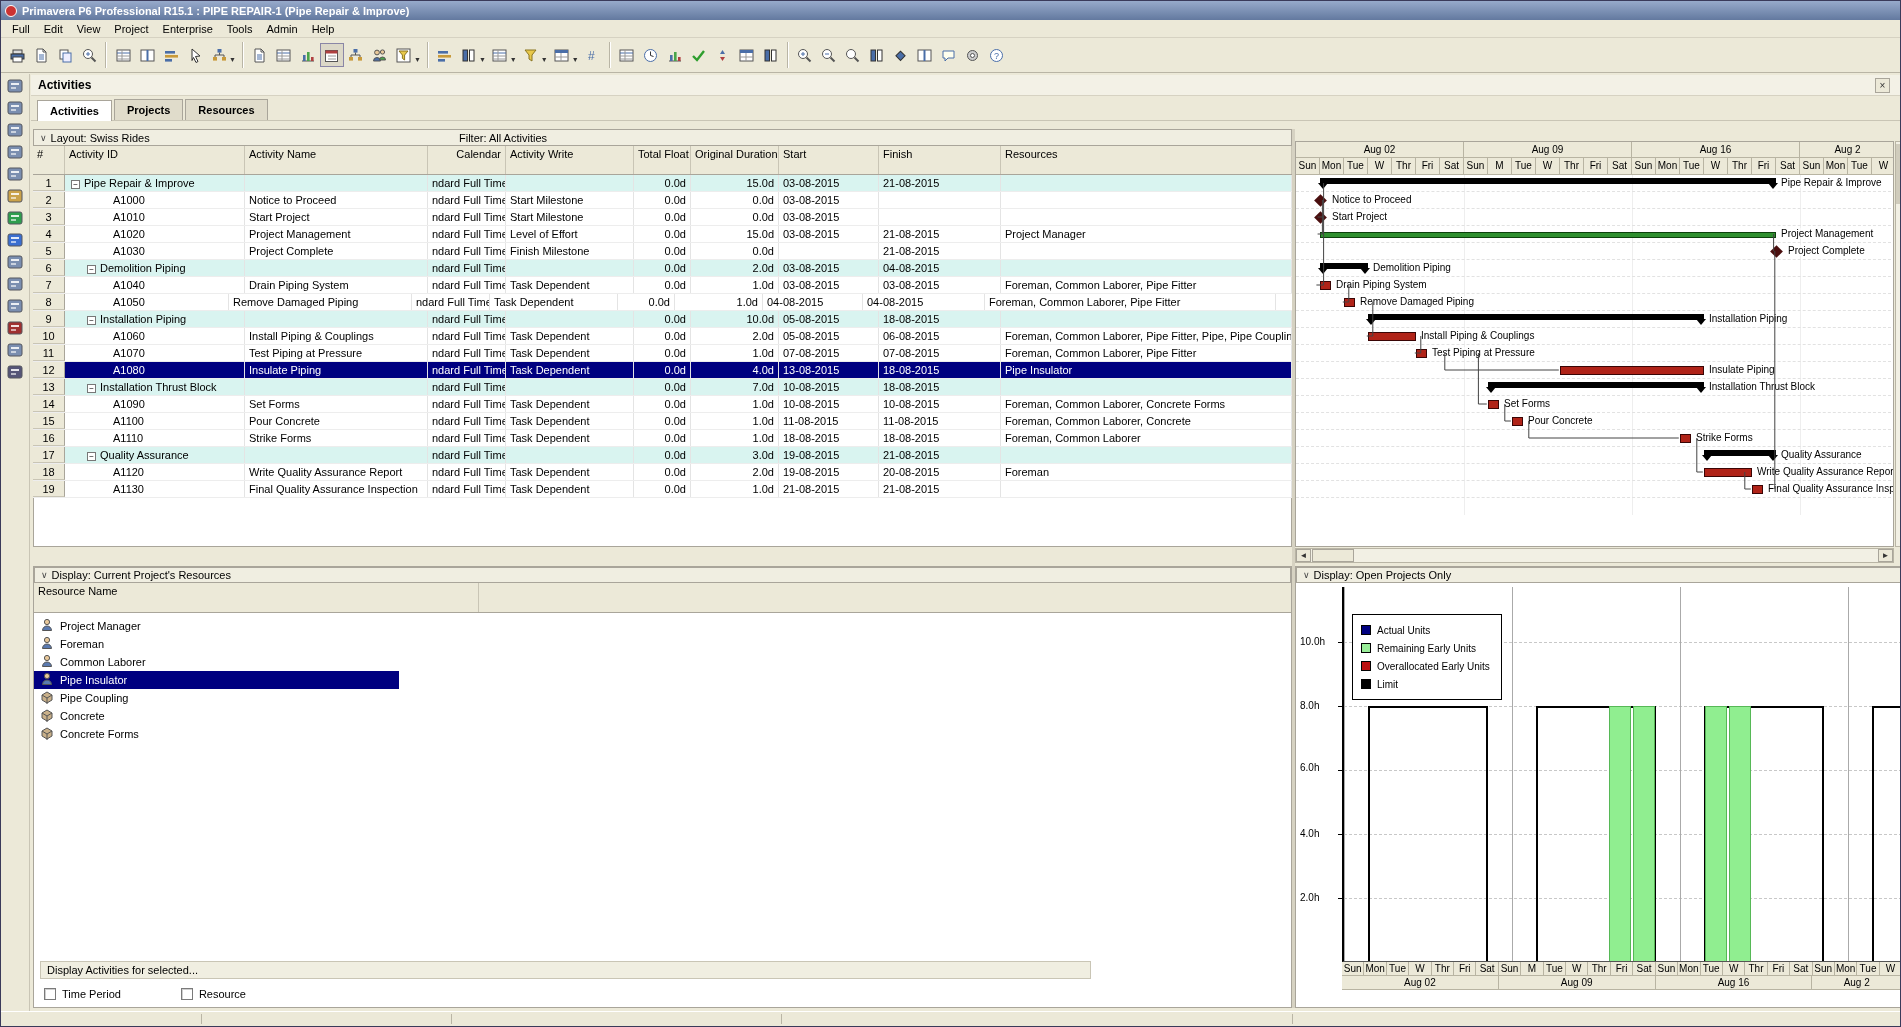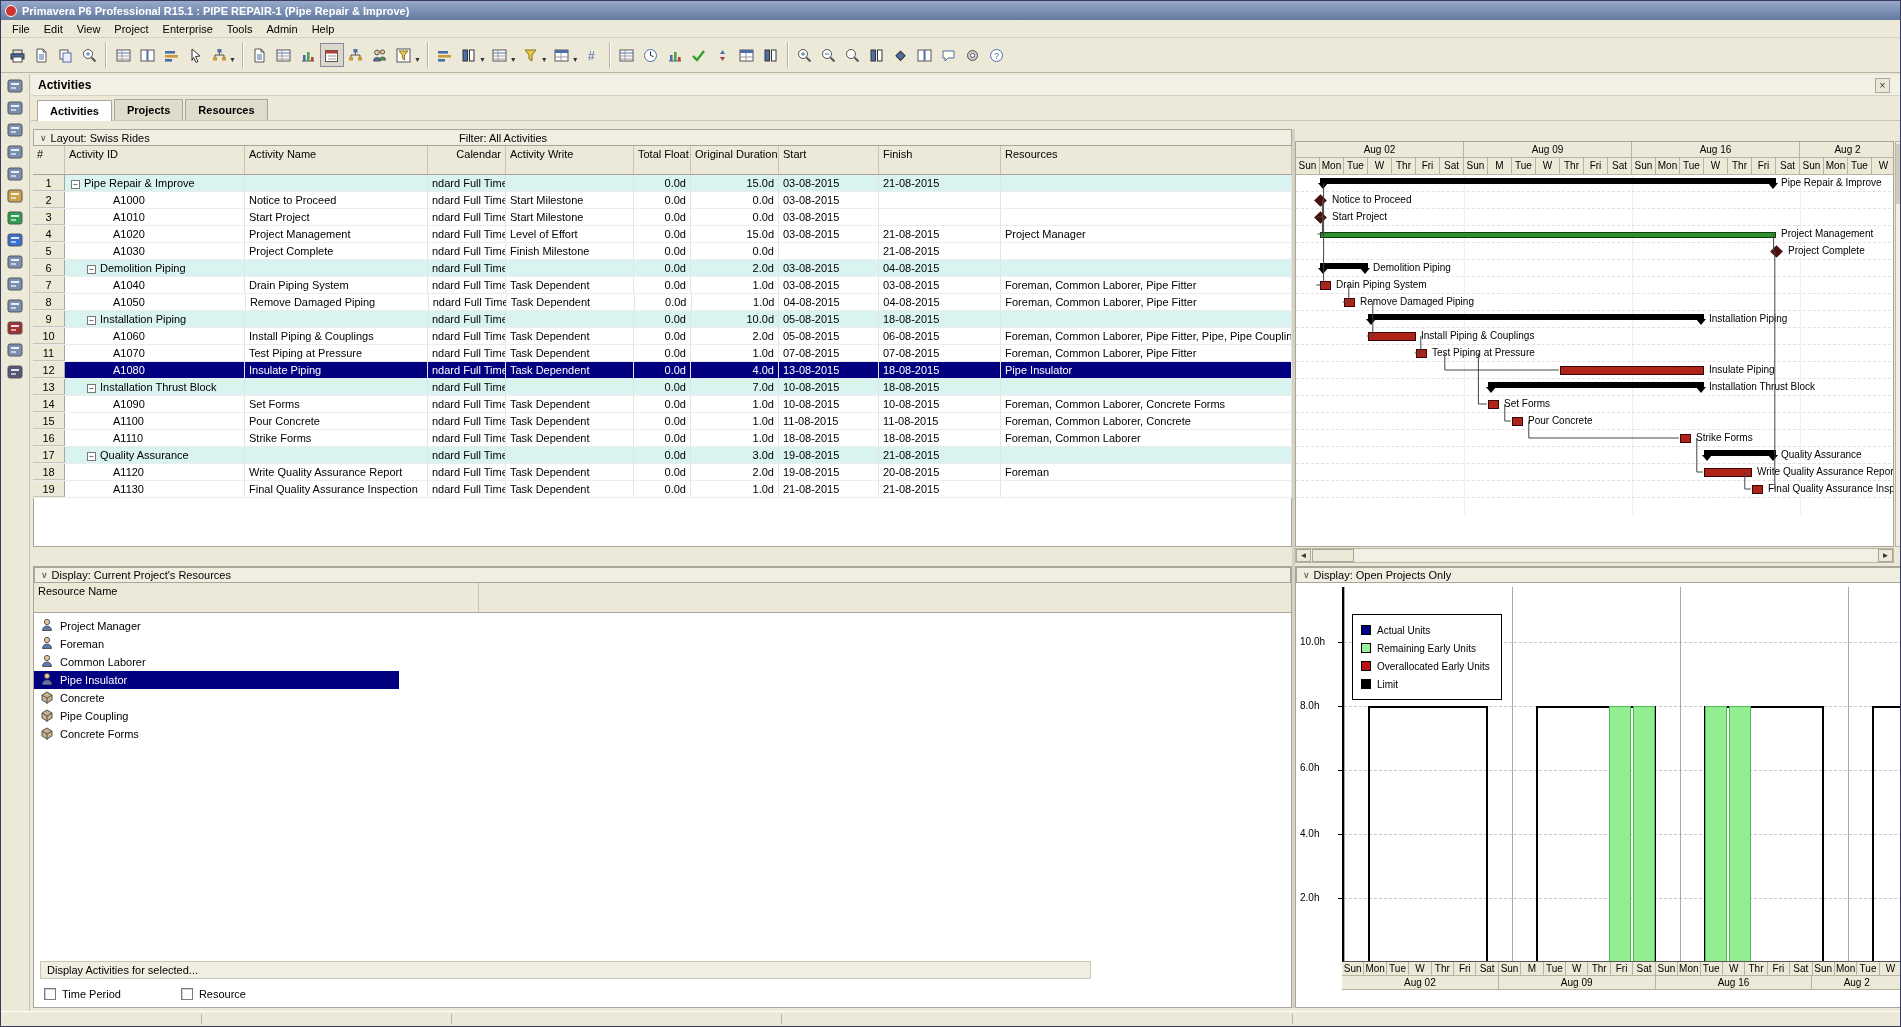--- a/index.html
+++ b/index.html
@@ -117,7 +117,7 @@
   </div>
 
   <div class="menubar" id="menubar">
-      <span>File</span>
+      <span>Full</span>
       <span>Edit</span>
       <span>View</span>
       <span>Project</span>

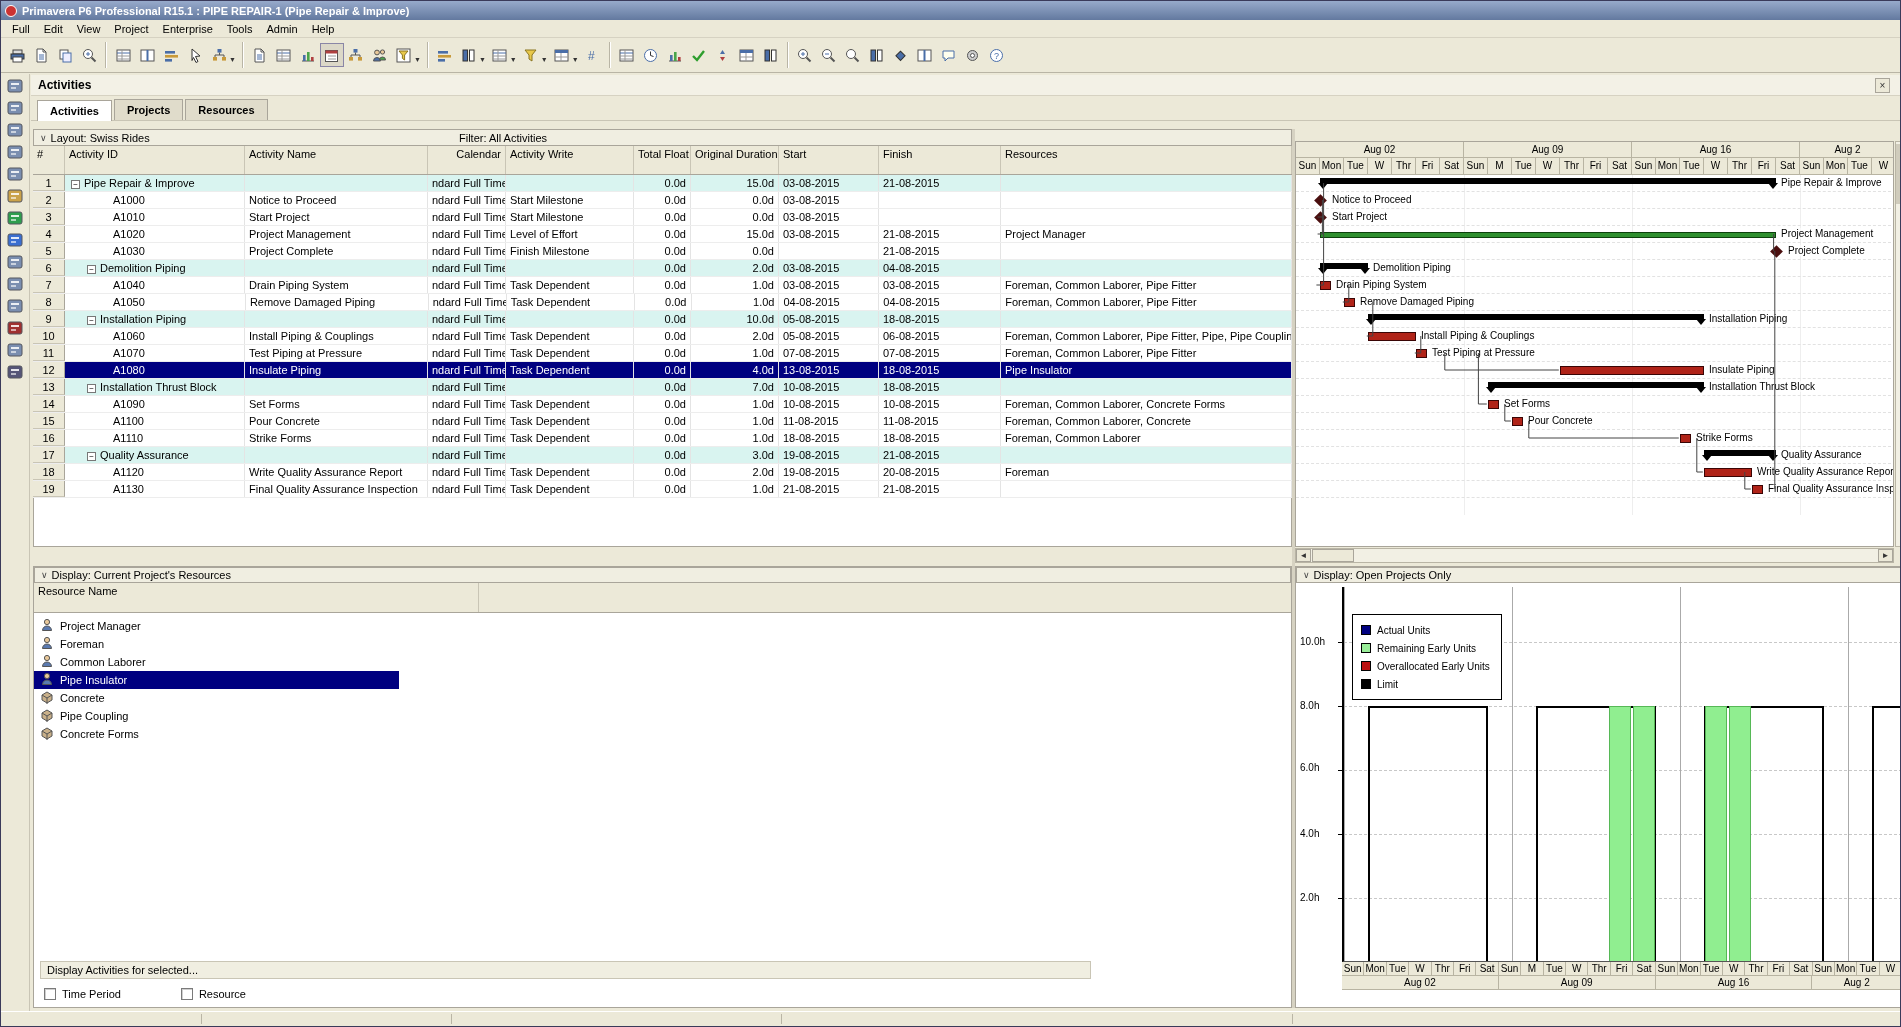--- a/index.html
+++ b/index.html
@@ -635,7 +635,7 @@
       </div>
       <div class="trow">
         <span class="tc num" style="width: 32px;">8</span>
-        <span class="tc" style="width: 181px; padding-left: 48px;">A1050</span>
+        <span class="tc" style="width: 164px; padding-left: 48px;">A1050</span>
         <span class="tc" style="width: 183px;">Remove Damaged Piping</span>
         <span class="tc r" style="width: 78px;">ndard Full Time</span>
         <span class="tc" style="width: 128px;">Task Dependent</span>

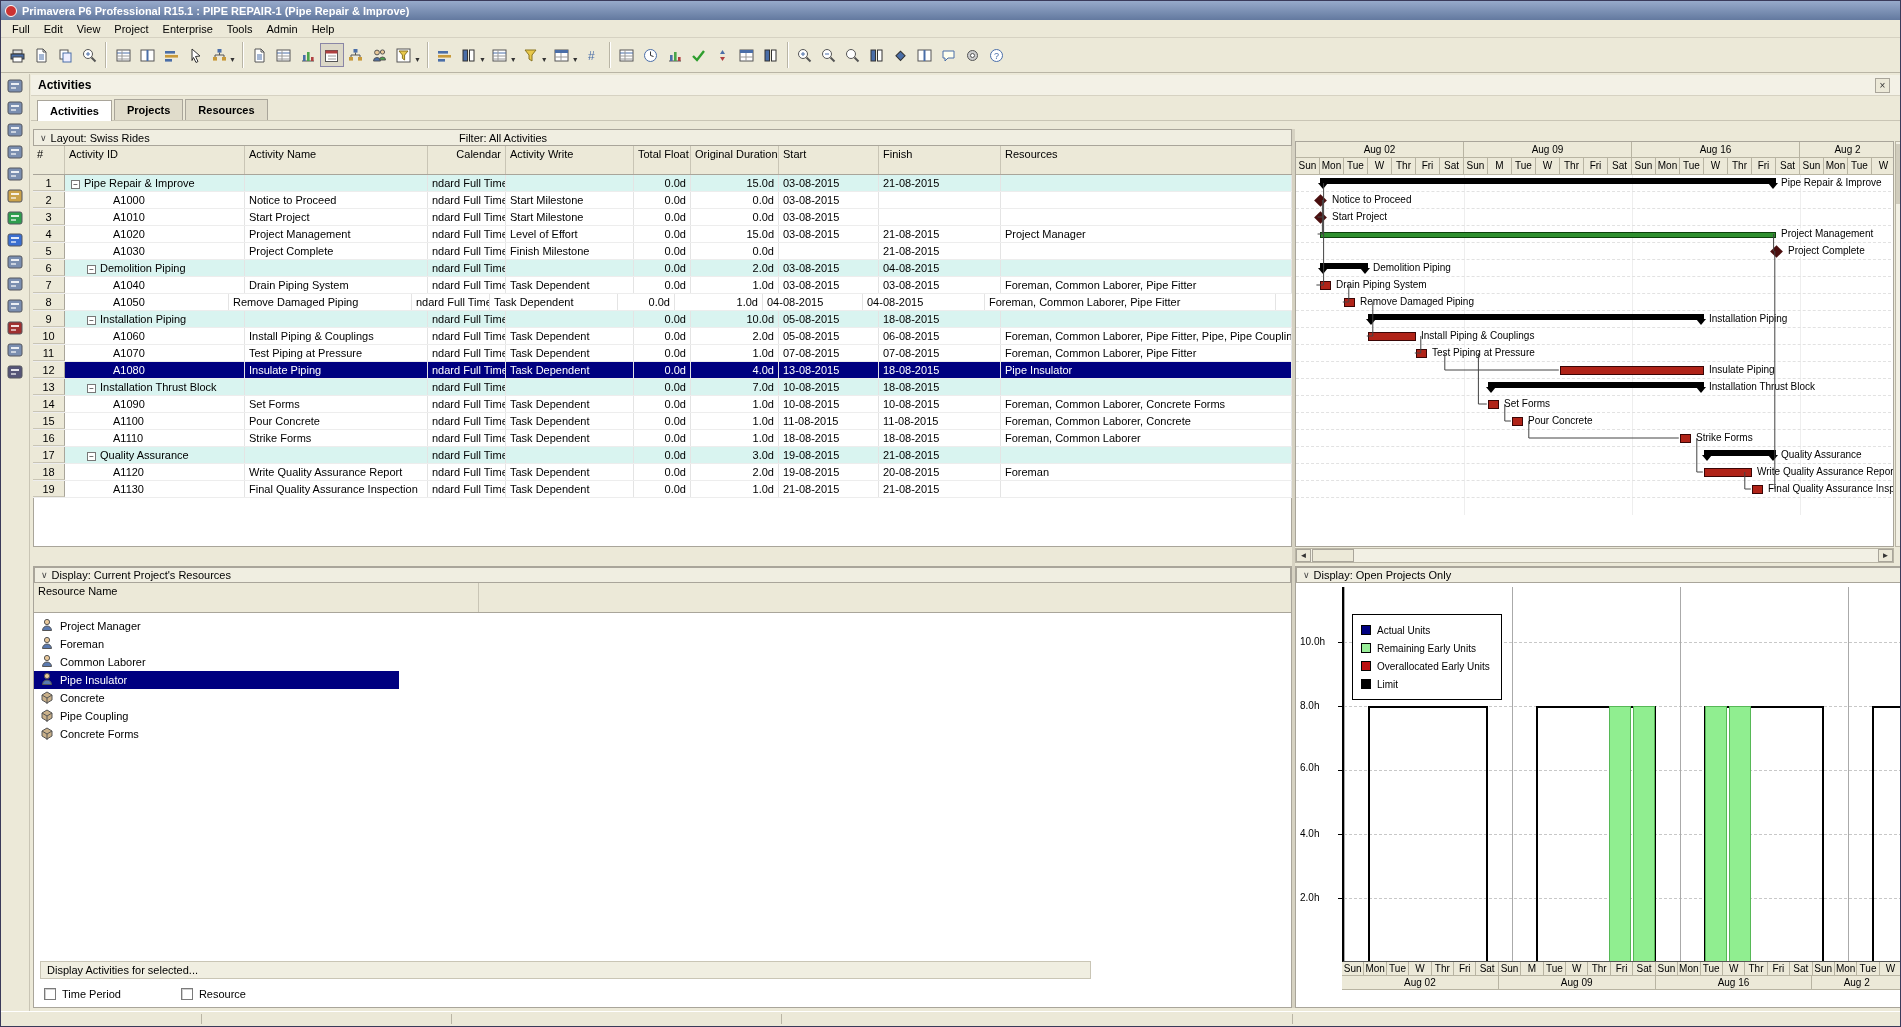--- a/index.html
+++ b/index.html
@@ -960,14 +960,14 @@
               <path d="M2 5 l5 -3 5 3 v5 l-5 3 -5 -3 z" fill="#c9b089" stroke="#555"></path>
               <path d="M2 5 l5 3 5 -3 M7 8 v6" fill="none" stroke="#555"></path>
             </svg></span>
-          <span class="rname">Concrete</span>
+          <span class="rname">Pipe Coupling</span>
         </div>
         <div class="resrow">
           <span><svg width="14" height="14" viewBox="0 0 14 14">
               <path d="M2 5 l5 -3 5 3 v5 l-5 3 -5 -3 z" fill="#c9b089" stroke="#555"></path>
               <path d="M2 5 l5 3 5 -3 M7 8 v6" fill="none" stroke="#555"></path>
             </svg></span>
-          <span class="rname">Pipe Coupling</span>
+          <span class="rname">Concrete</span>
         </div>
         <div class="resrow">
           <span><svg width="14" height="14" viewBox="0 0 14 14">

